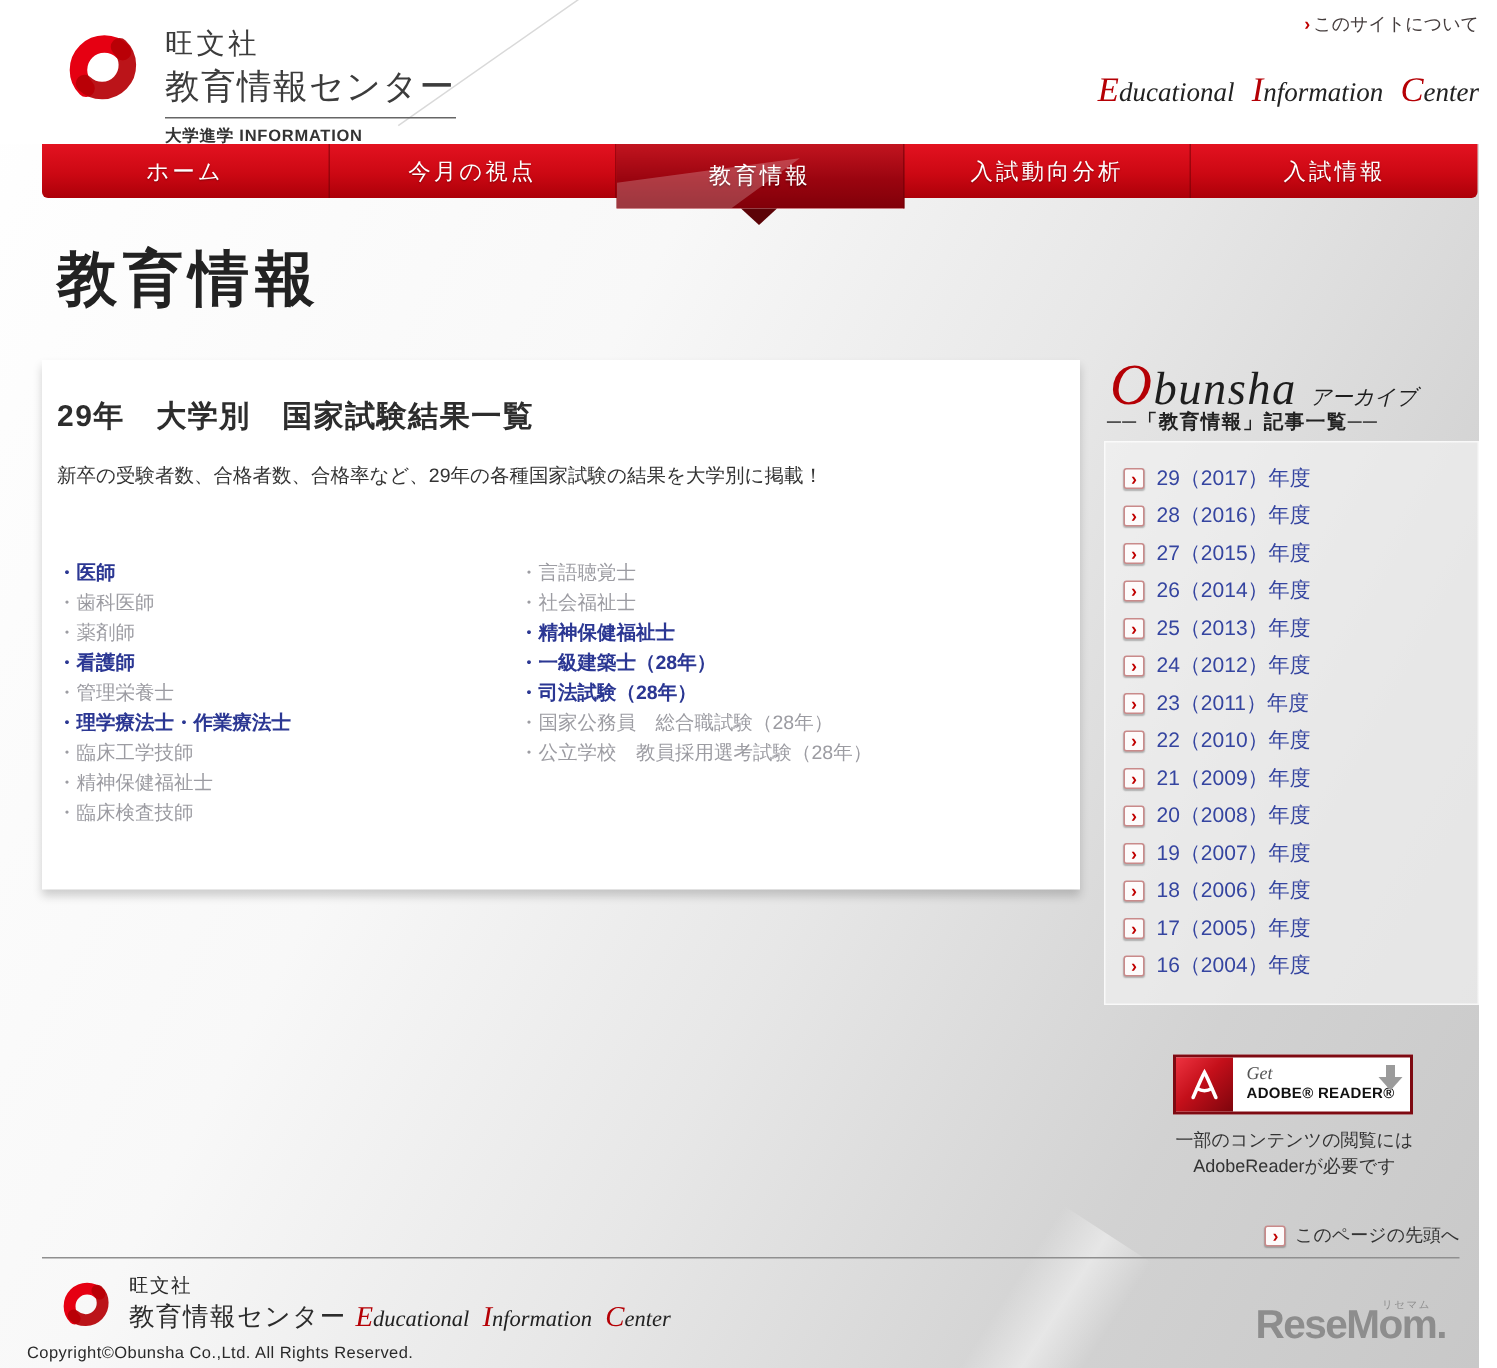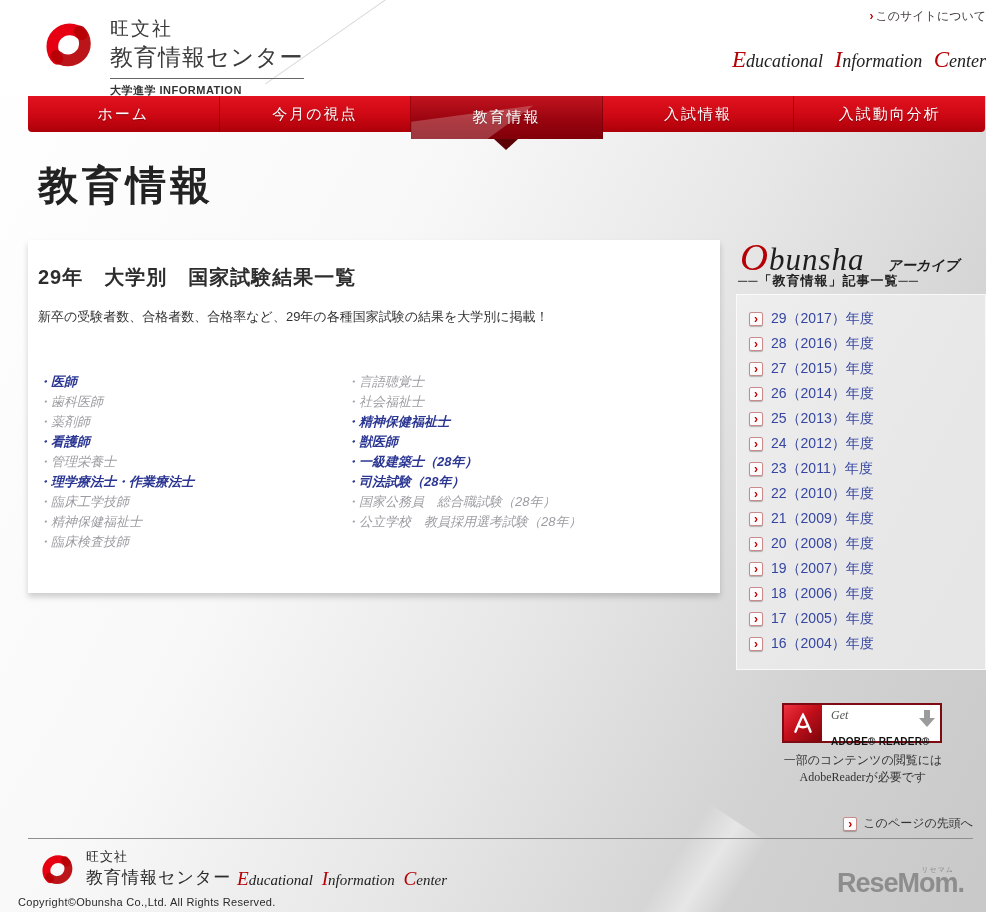--- a/index.html
+++ b/index.html
@@ -148,8 +148,8 @@
     <div class="nav-tab">ホーム</div>
     <div class="nav-tab">今月の視点</div>
     <div class="nav-tab active">教育情報</div>
+    <div class="nav-tab">入試動向分析</div>
     <div class="nav-tab">入試情報</div>
-    <div class="nav-tab">入試動向分析</div>
   </div>
 
   <div class="page-title">教育情報</div>

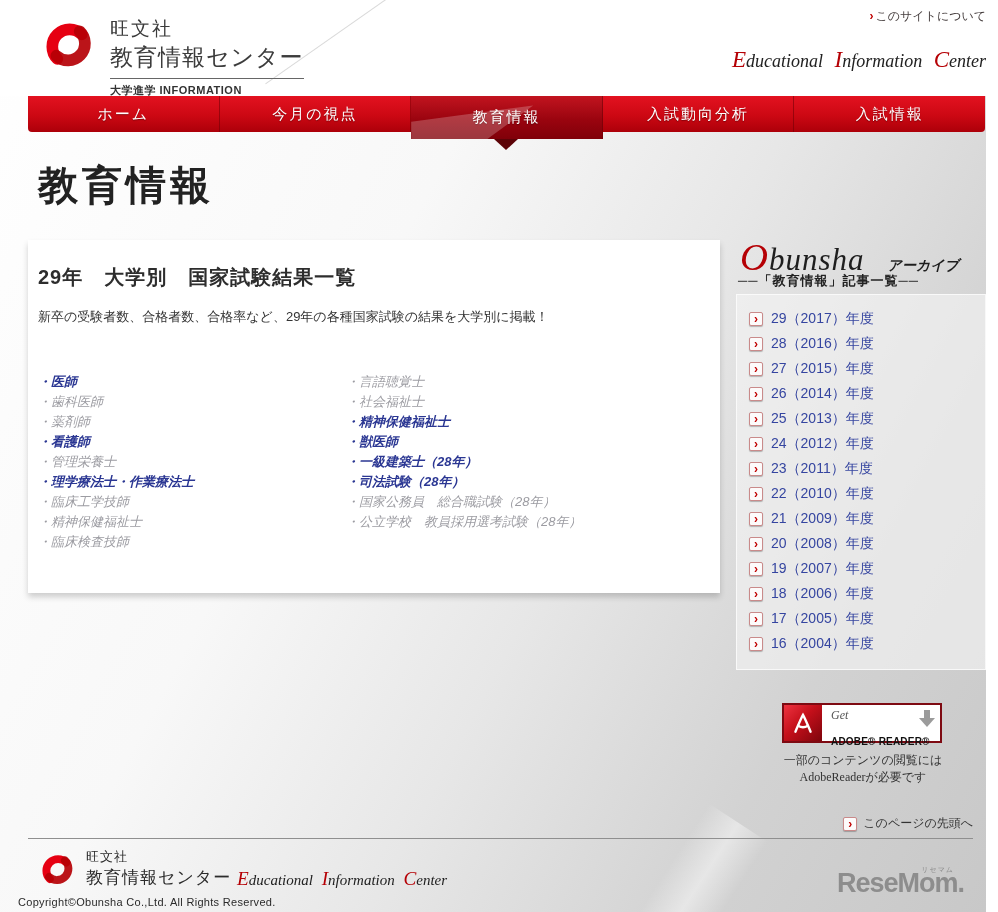--- a/index.html
+++ b/index.html
@@ -63,7 +63,7 @@
                     font-style:italic; color:#1e1e1e; }
   .archives-title .word { display:inline-block; font-size:31px; letter-spacing:1px; }
   .archives-title .word::first-letter { color:#b50005; font-size:1.25em; }
-  .archives-title .suffix { font-size:14px; font-weight:bold; margin-left:19px; }
+  .archives-title .suffix { font-size:14px; font-weight:normal; margin-left:5px; }
   .archives-sub { position:absolute; left:738px; top:272px; font-family:"Liberation Serif", serif;
                   font-size:13px; font-weight:bold; color:#222; letter-spacing:1px; }
   .archive-panel { position:absolute; left:736px; top:294px; width:250px; height:376px;

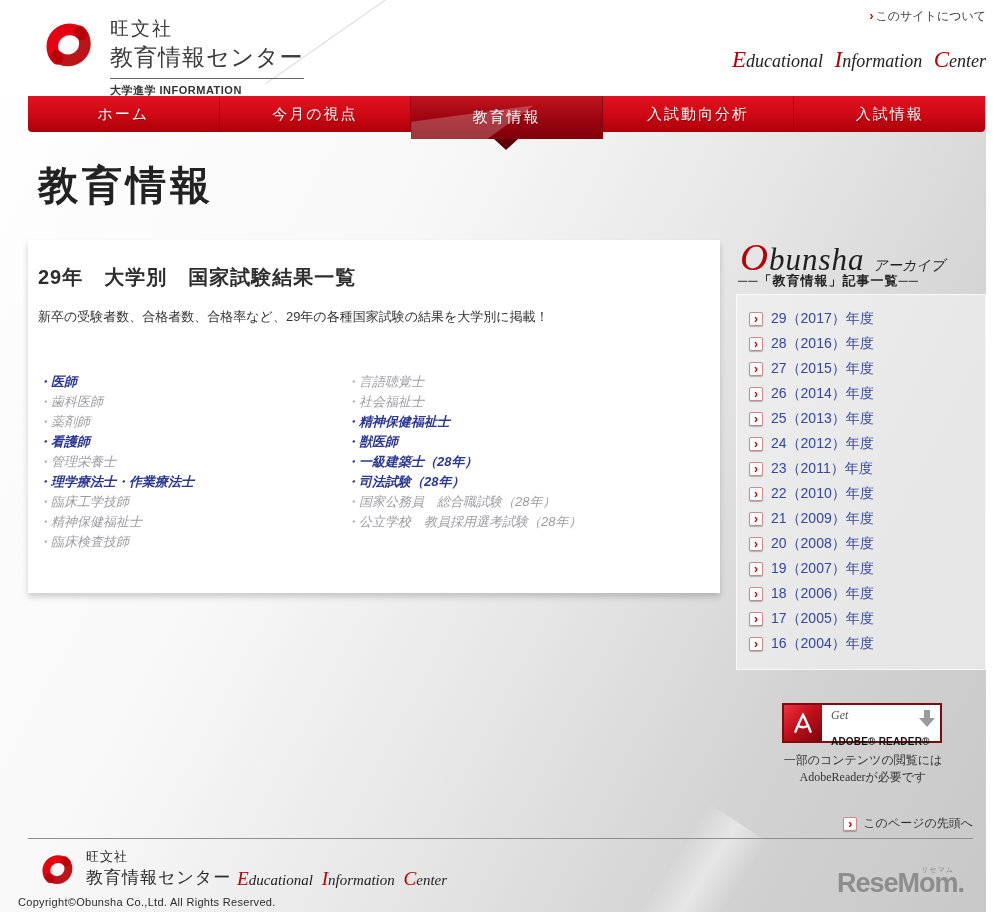--- a/index.html
+++ b/index.html
@@ -50,7 +50,7 @@
              box-shadow:0 4px 6px rgba(0,0,0,.18); }
   .article h2 { position:absolute; left:10px; top:24px; font-size:20px; color:#2d2d2d; letter-spacing:1px; }
   .article .desc { position:absolute; left:10px; top:68px; font-size:13px; color:#333; }
-  .link-col { position:absolute; top:132px; list-style:none;font-style:italic; }
+  .link-col { position:absolute; top:132px; list-style:none; }
   .link-col.left  { left:10px; }
   .link-col.right { left:318px; }
   .link-col li { height:20px; line-height:20px; font-size:13px; white-space:nowrap; }

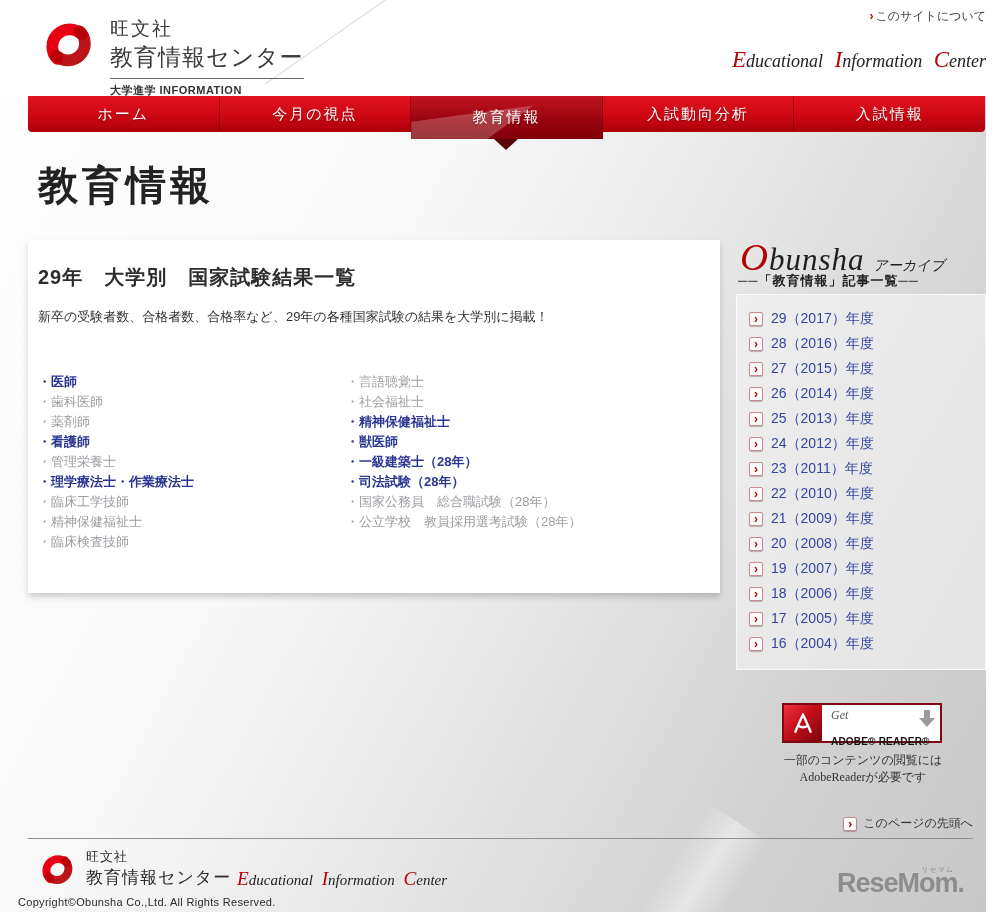--- a/index.html
+++ b/index.html
@@ -174,7 +174,6 @@
       <li class="plain">言語聴覚士</li>
       <li class="plain">社会福祉士</li>
       <li class="linked">精神保健福祉士</li>
-      <li class="linked">獣医師</li>
       <li class="linked">一級建築士（28年）</li>
       <li class="linked">司法試験（28年）</li>
       <li class="plain">国家公務員　総合職試験（28年）</li>

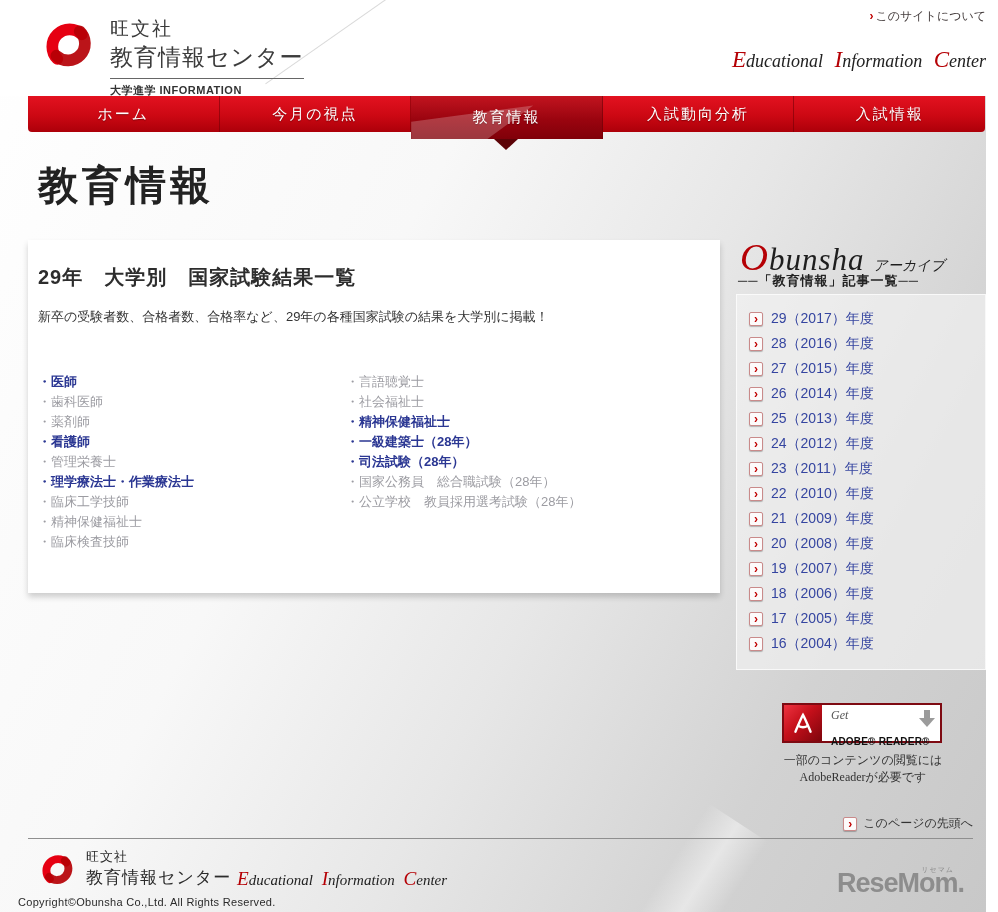--- a/index.html
+++ b/index.html
@@ -81,7 +81,7 @@
               display:flex; align-items:center; justify-content:center; }
   .adobe-txt { padding:3px 0 0 9px; position:relative; flex:1; }
   .adobe-get { font-family:"Liberation Serif", serif; font-style:italic; font-size:12px; color:#555; }
-  .adobe-name { font-size:10px; font-weight:bold; color:#111; letter-spacing:.2px; margin-top:13px; }
+  .adobe-name { font-size:10px; font-weight:bold; color:#111; letter-spacing:.2px; margin-top:1px; }
   .dl-arrow { position:absolute; right:5px; top:5px; }
   .dl-arrow .stem { width:6px; height:8px; background:#9b9b9b; margin:0 auto; }
   .dl-arrow .head { width:0; height:0; border-left:8px solid transparent; border-right:8px solid transparent;

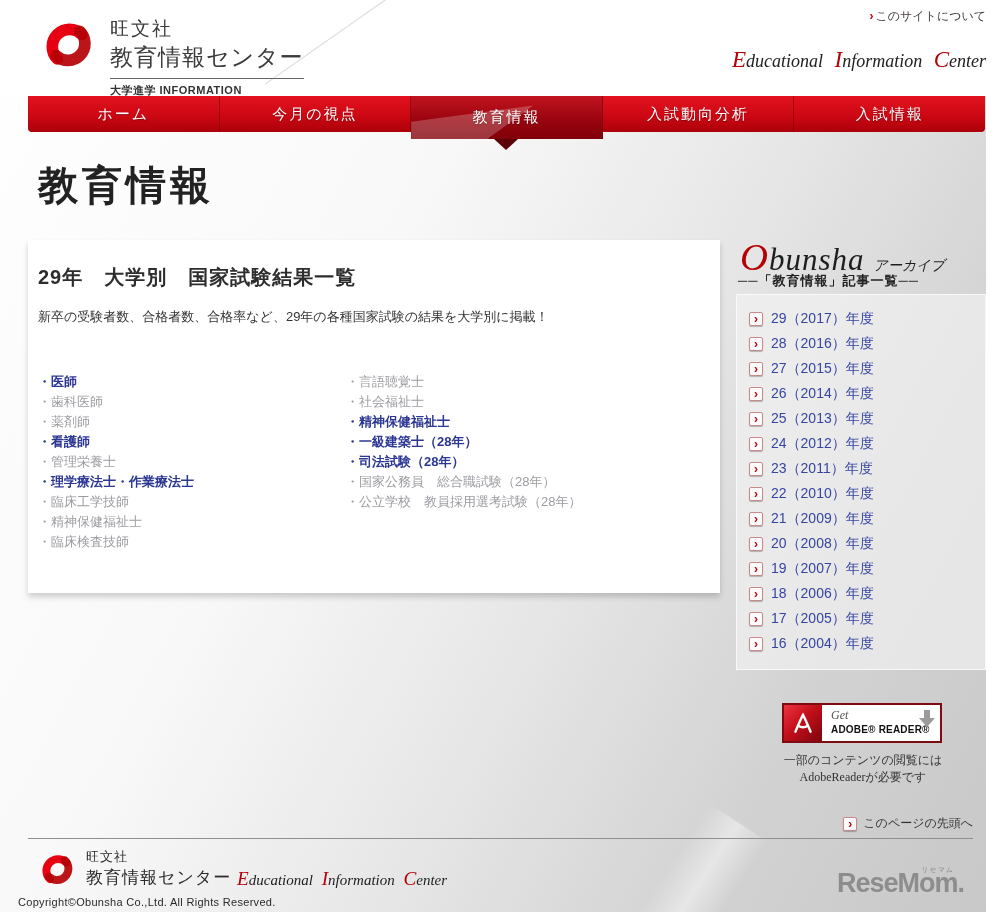--- a/index.html
+++ b/index.html
@@ -87,7 +87,7 @@
   .dl-arrow .head { width:0; height:0; border-left:8px solid transparent; border-right:8px solid transparent;
                     border-top:9px solid #9b9b9b; }
   .adobe-caption { position:absolute; left:768px; top:752px; width:190px; text-align:center;
-                   font-size:12px; color:#333; line-height:17px;font-family:Liberation Serif, serif; }
+                   font-size:12px; color:#333; line-height:17px; }
 
   
   .page-top { position:absolute; right:13px; top:815px; display:flex; align-items:center; cursor:pointer; }

